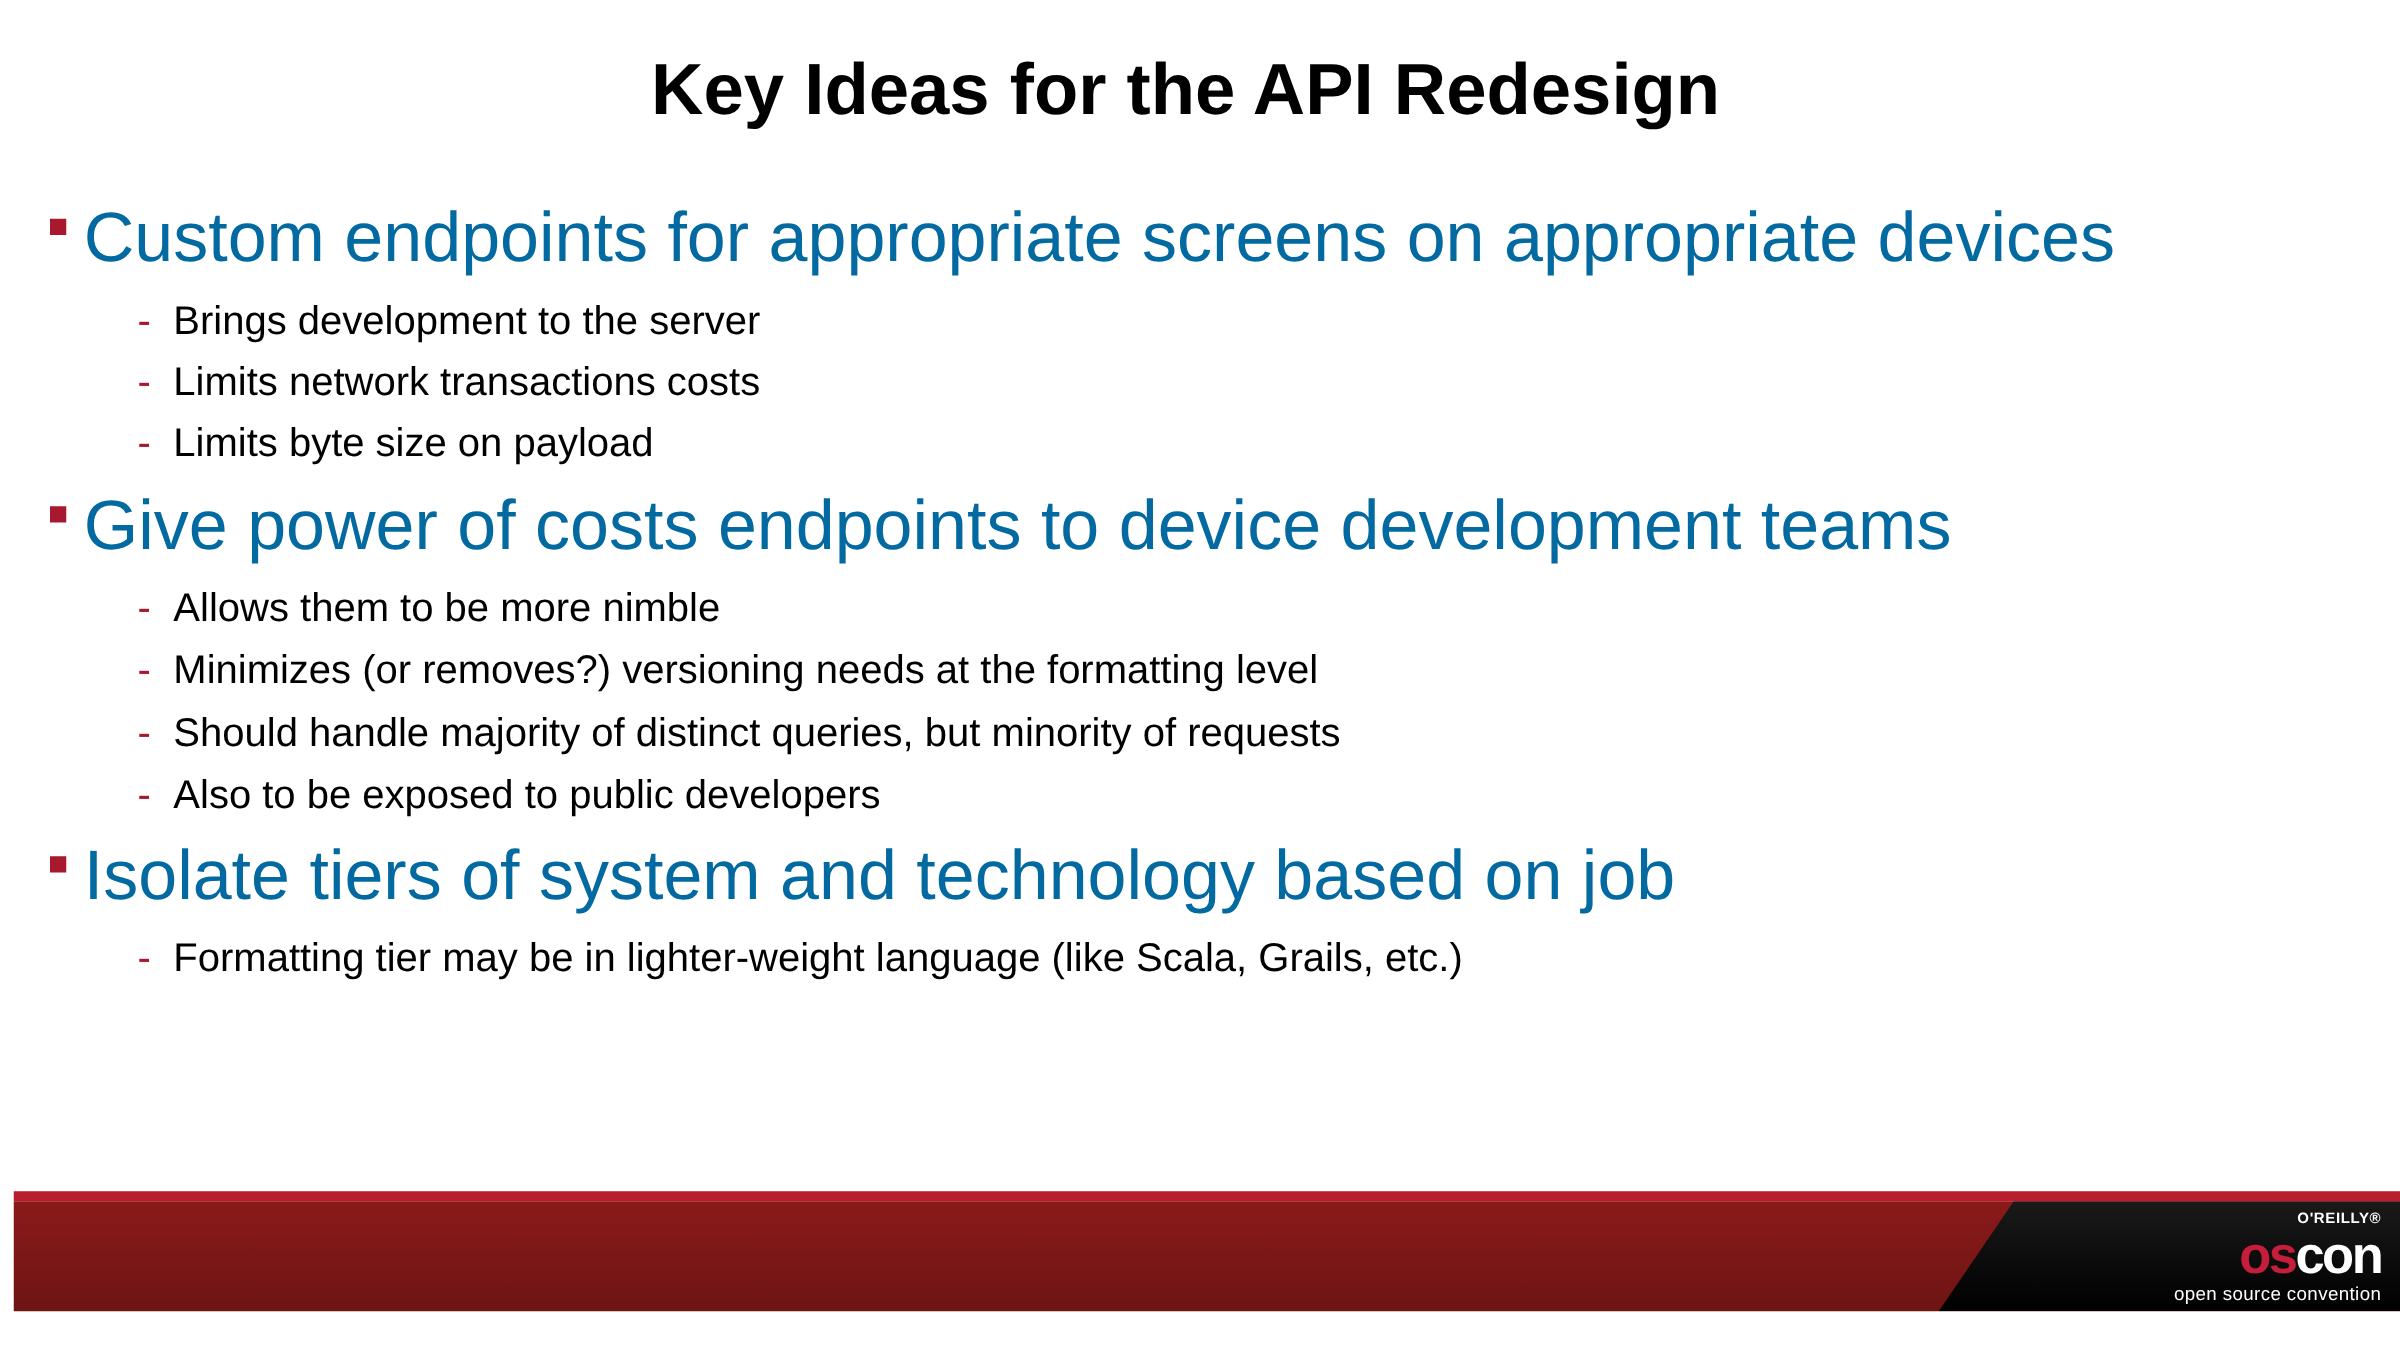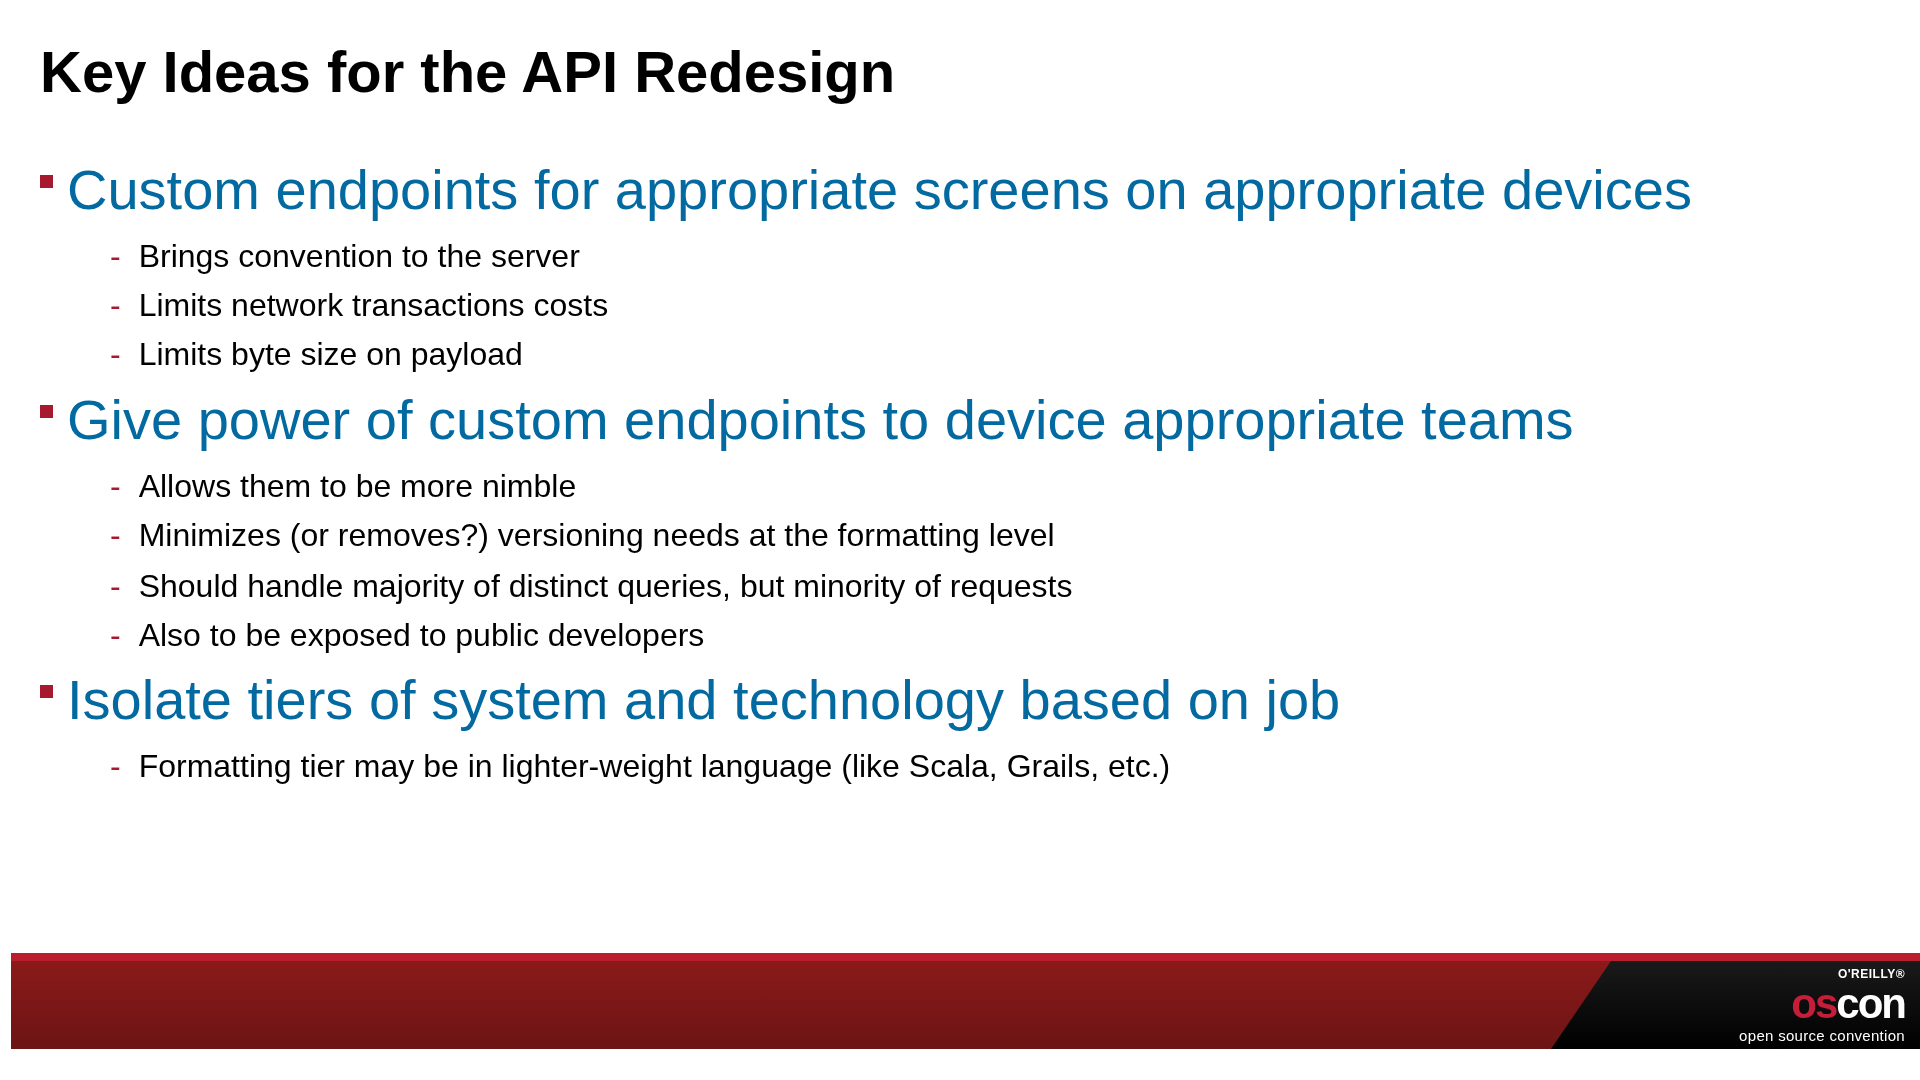--- a/index.html
+++ b/index.html
@@ -17,6 +17,7 @@
   }
   .slide-content {
     padding: 38px 63px 0 40px;
+    text-align: center;
   }
   .title {
     font-size: 58px;

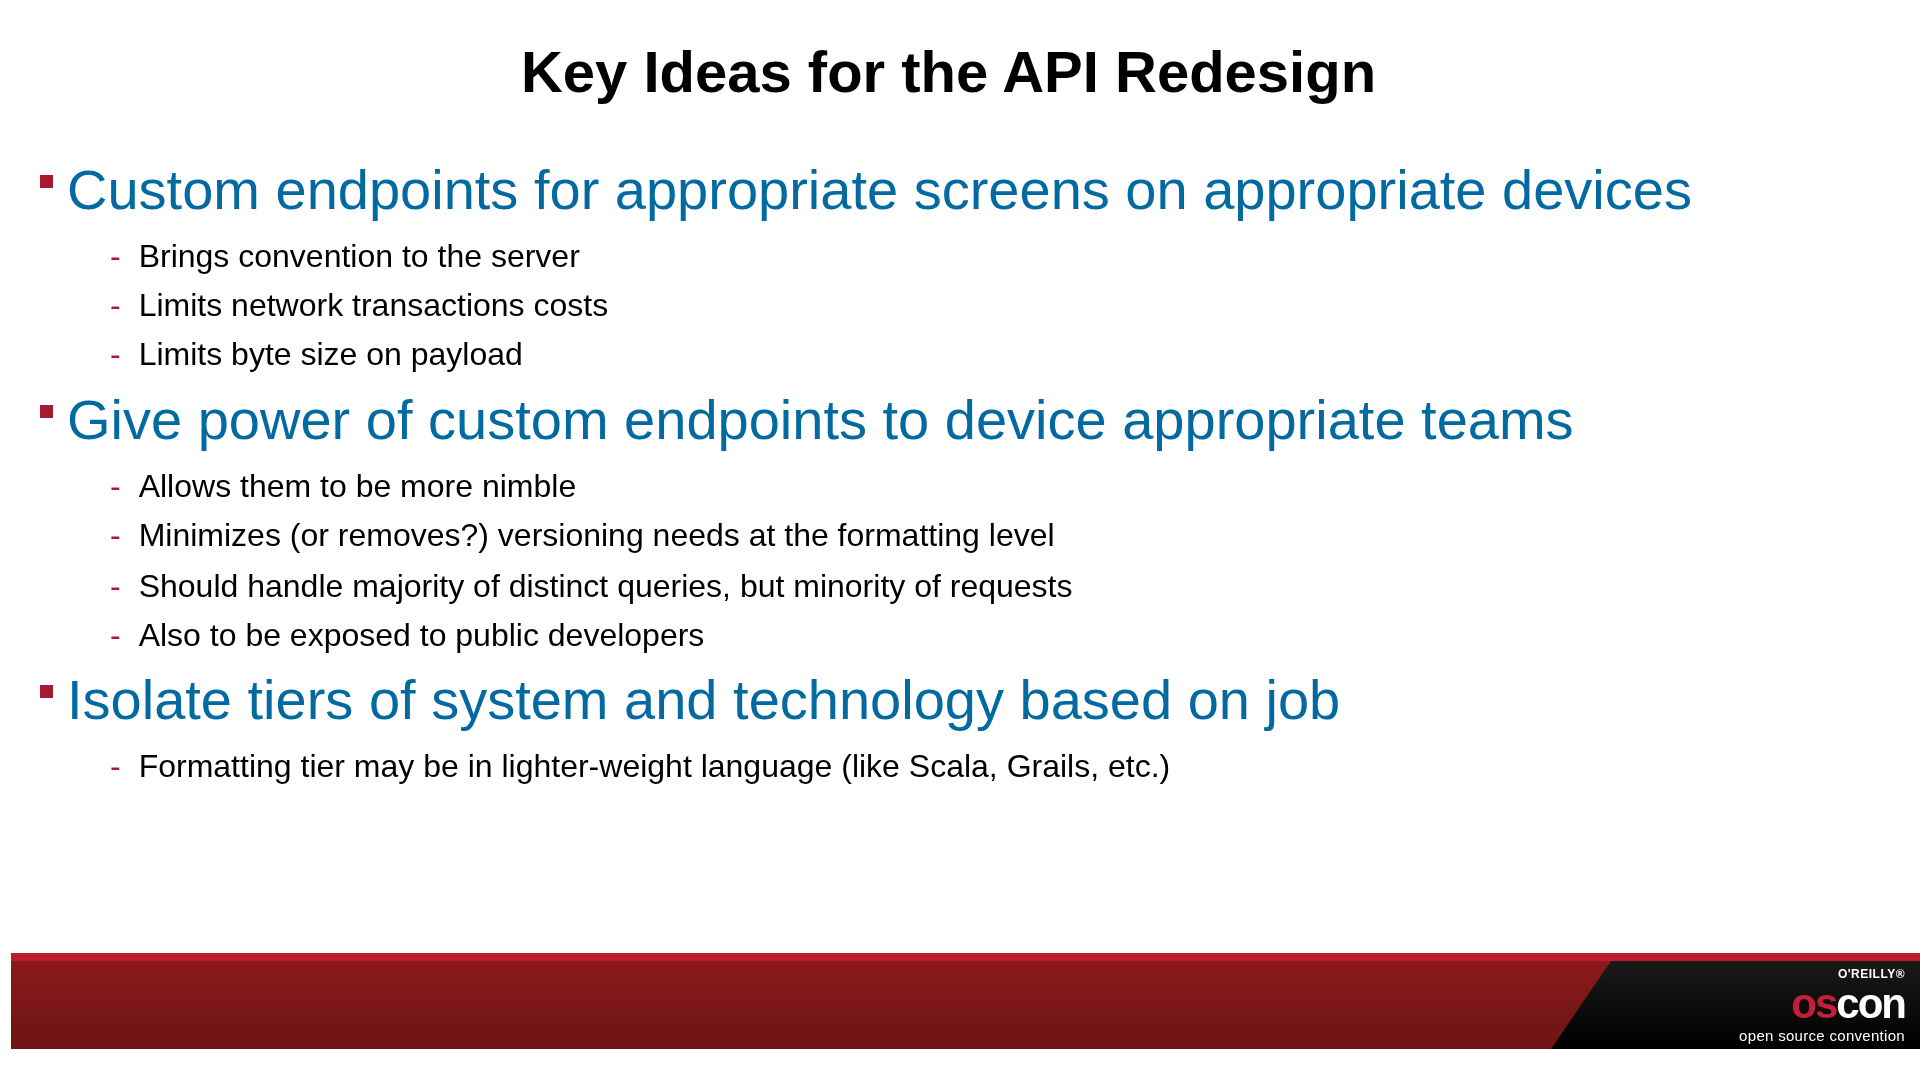--- a/index.html
+++ b/index.html
@@ -141,7 +141,7 @@
     </div>
     <div class="sub-bullet">
       <div class="dash">-</div>
-      <div class="text">Brings convention to the server</div>
+      <div class="text">Brings development to the server</div>
     </div>
     <div class="sub-bullet">
       <div class="dash">-</div>

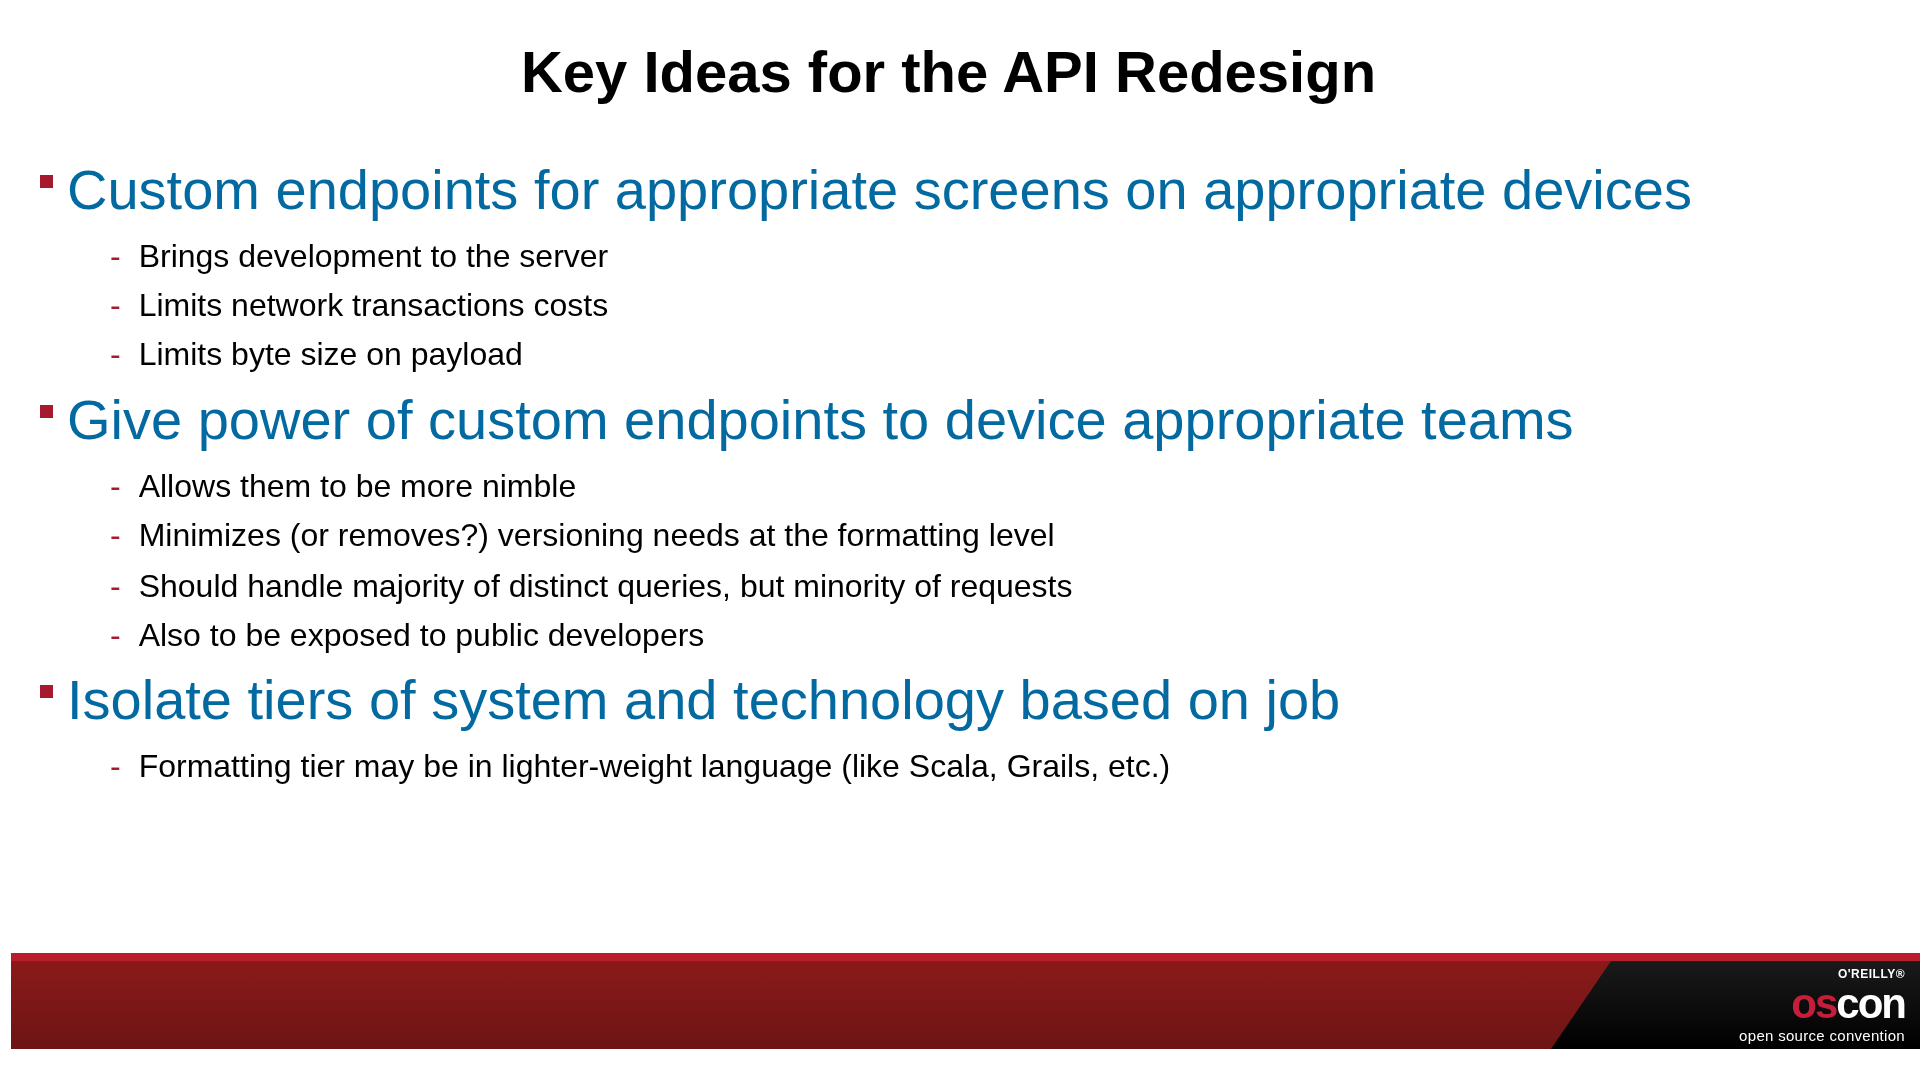--- a/index.html
+++ b/index.html
@@ -156,7 +156,7 @@
   <div class="bullet-group">
     <div class="main-bullet">
       <div class="square"></div>
-      <div class="text">Give power of custom endpoints to device appropriate teams</div>
+      <div class="text">Give power of costs endpoints to device development teams</div>
     </div>
     <div class="sub-bullet">
       <div class="dash">-</div>

